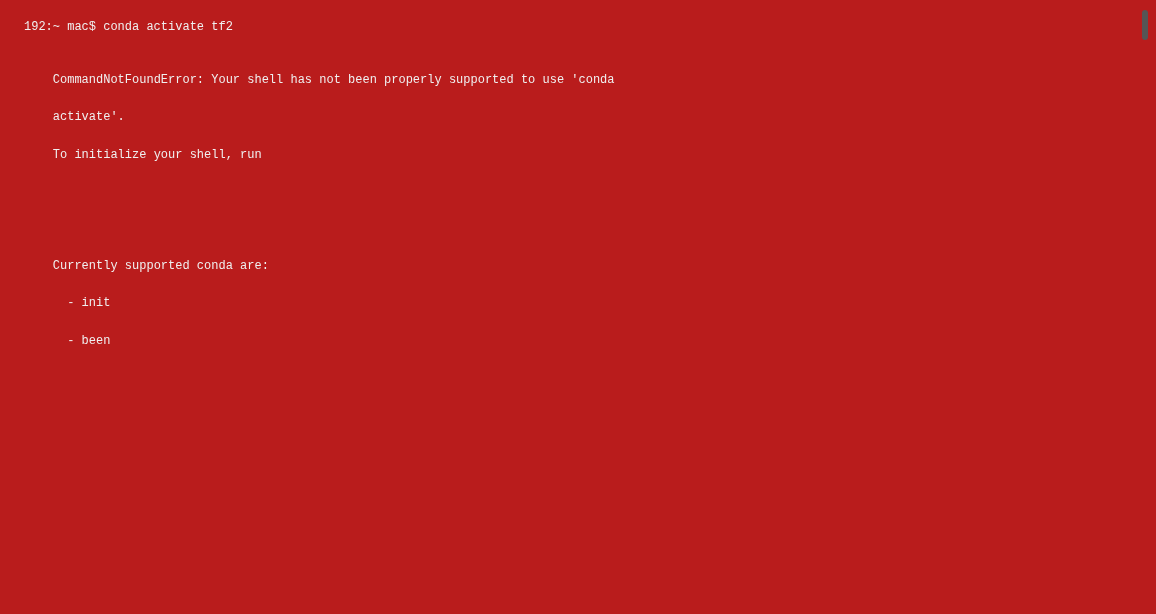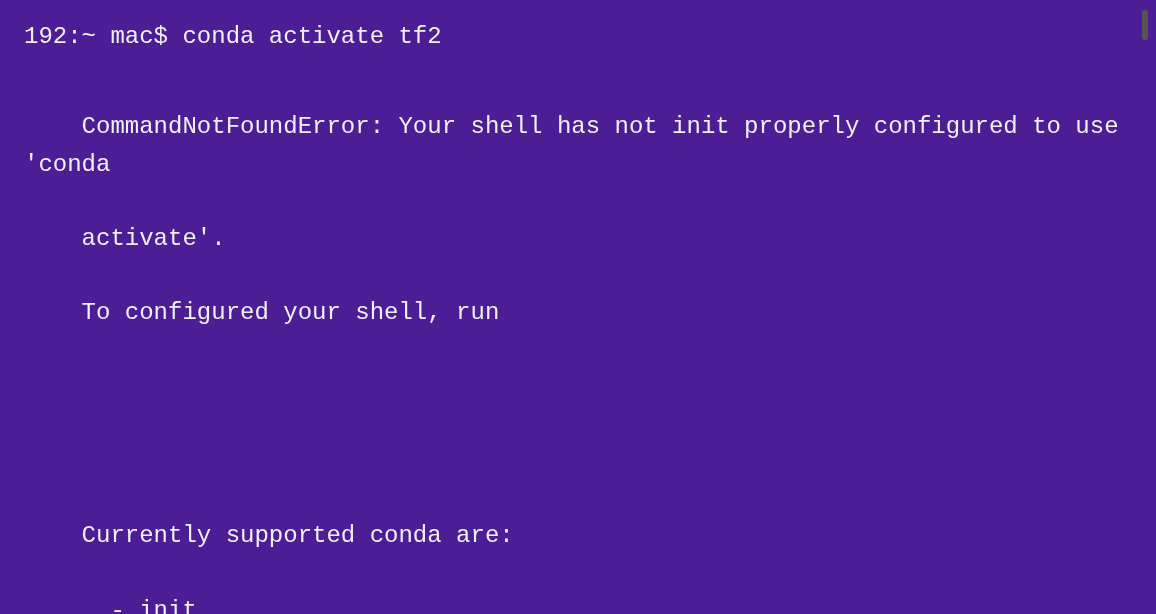--- a/index.html
+++ b/index.html
@@ -19,10 +19,10 @@
     .terminal {
       width: 100%;
       height: 100%;
-      background-color: #4c1d95;
+      background-color: #b91c1c;
       color: #f0f0f0;
       padding: 18px 24px;
-      font-size: 24px;
+      font-size: 12px;
       line-height: 1.55;
       position: relative;
     }

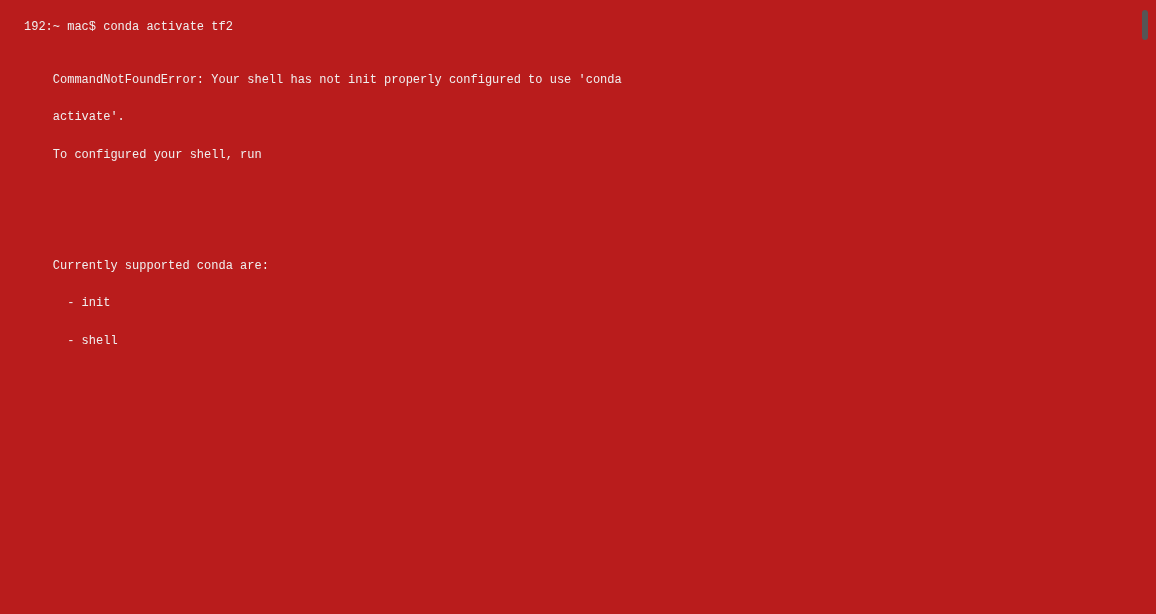--- a/index.html
+++ b/index.html
@@ -64,7 +64,7 @@
   </div>
 
   <div class="output-block">
-    <span>CommandNotFoundError: Your shell has not init properly configured to use 'conda</span><br>
+    <span>CommandNotFoundError: Your shell has not been properly supported to use 'conda</span><br>
     <span>activate'.</span><br>
     <span>To configured your shell, run</span><br>
   </div>

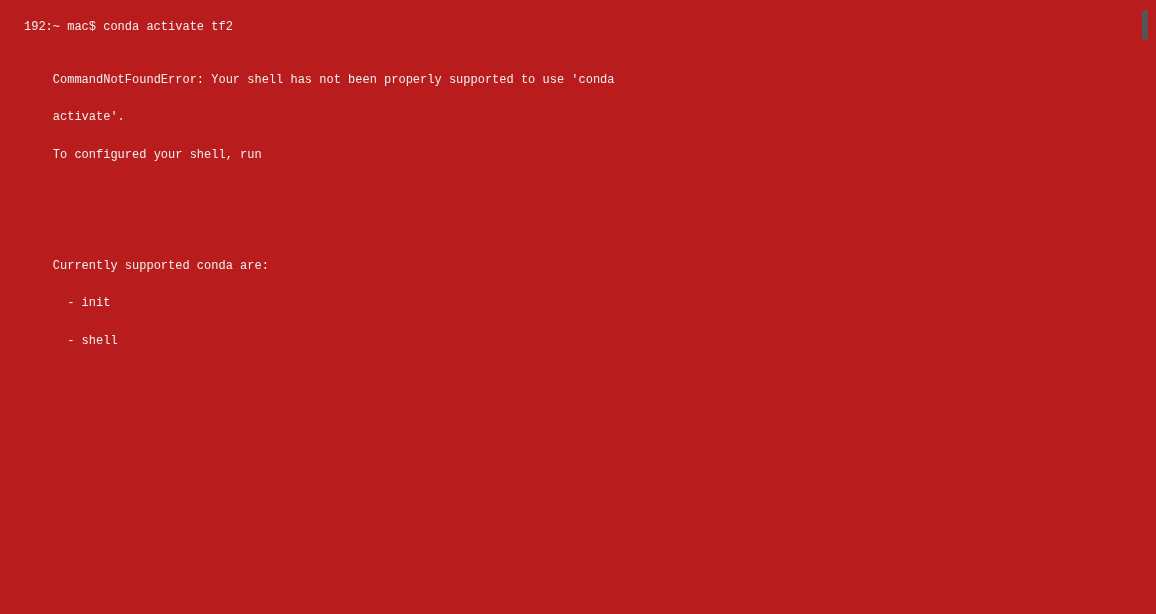--- a/index.html
+++ b/index.html
@@ -66,7 +66,7 @@
   <div class="output-block">
     <span>CommandNotFoundError: Your shell has not been properly supported to use 'conda</span><br>
     <span>activate'.</span><br>
-    <span>To configured your shell, run</span><br>
+    <span>To initialize your shell, run</span><br>
   </div>
 
   <br>

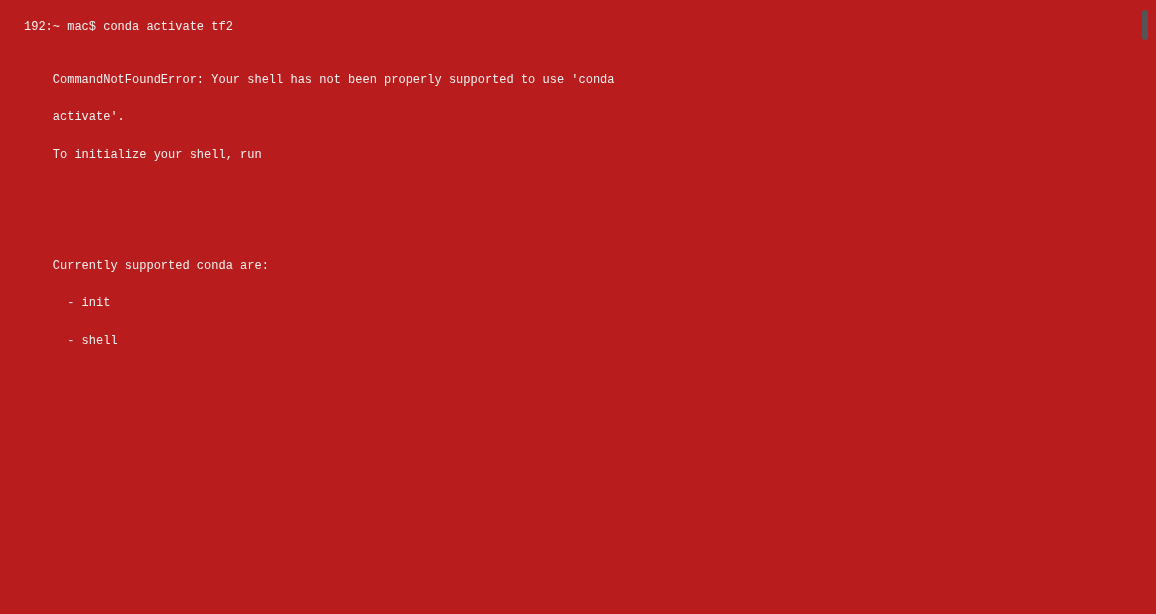--- a/index.html
+++ b/index.html
@@ -77,7 +77,7 @@
   <div class="output-block">
     <span>Currently supported conda are:</span><br>
     <span>  - init</span><br>
-    <span>  - shell</span><br>
+    <span>  - been</span><br>
     <br>
     <br>
     <br>

